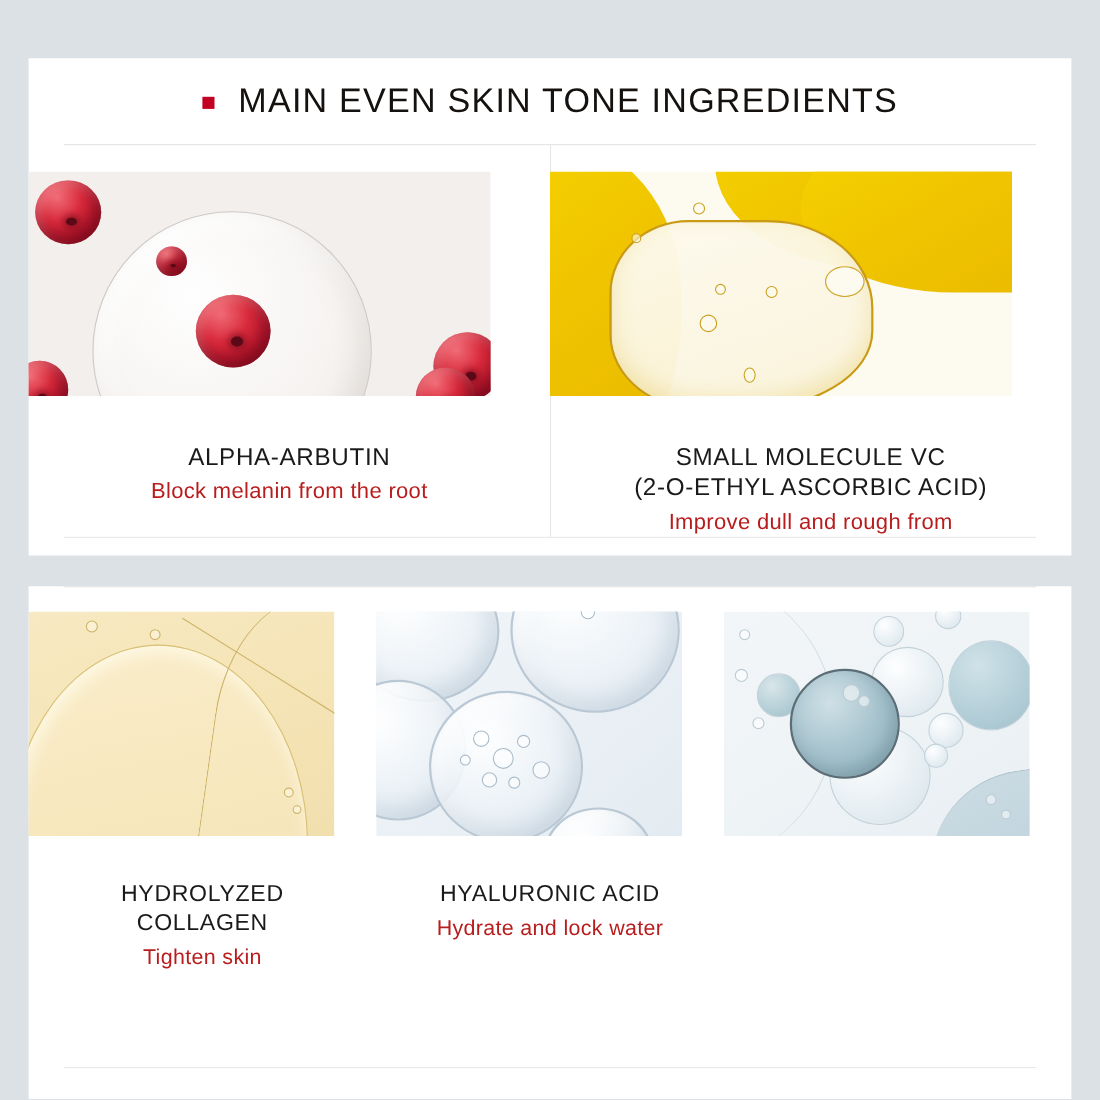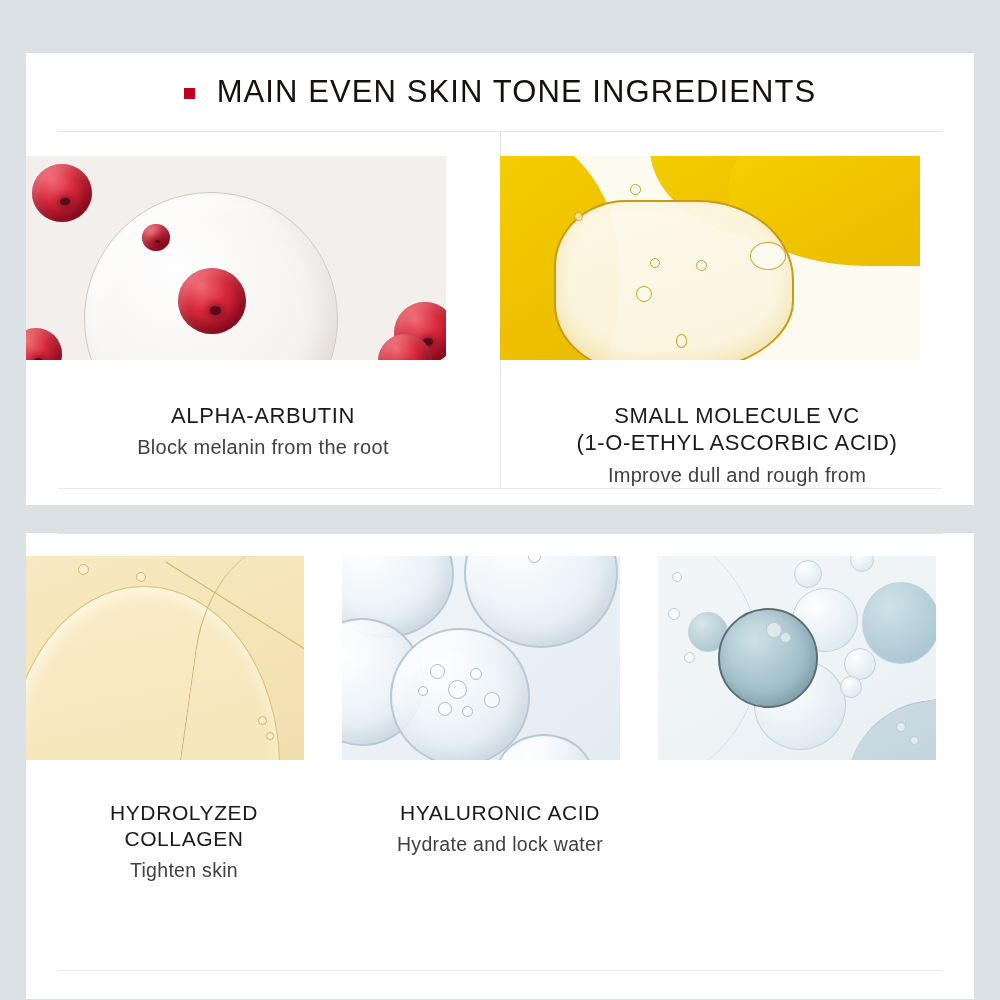--- a/index.html
+++ b/index.html
@@ -396,7 +396,7 @@
         </div>
         <div class="caption">
           <div class="ing-name">SMALL MOLECULE VC
-(1-O-ETHYL ASCORBIC ACID)</div>
+(2-O-ETHYL ASCORBIC ACID)</div>
           <div class="ing-desc">Improve dull and rough from</div>
         </div>
       </div>

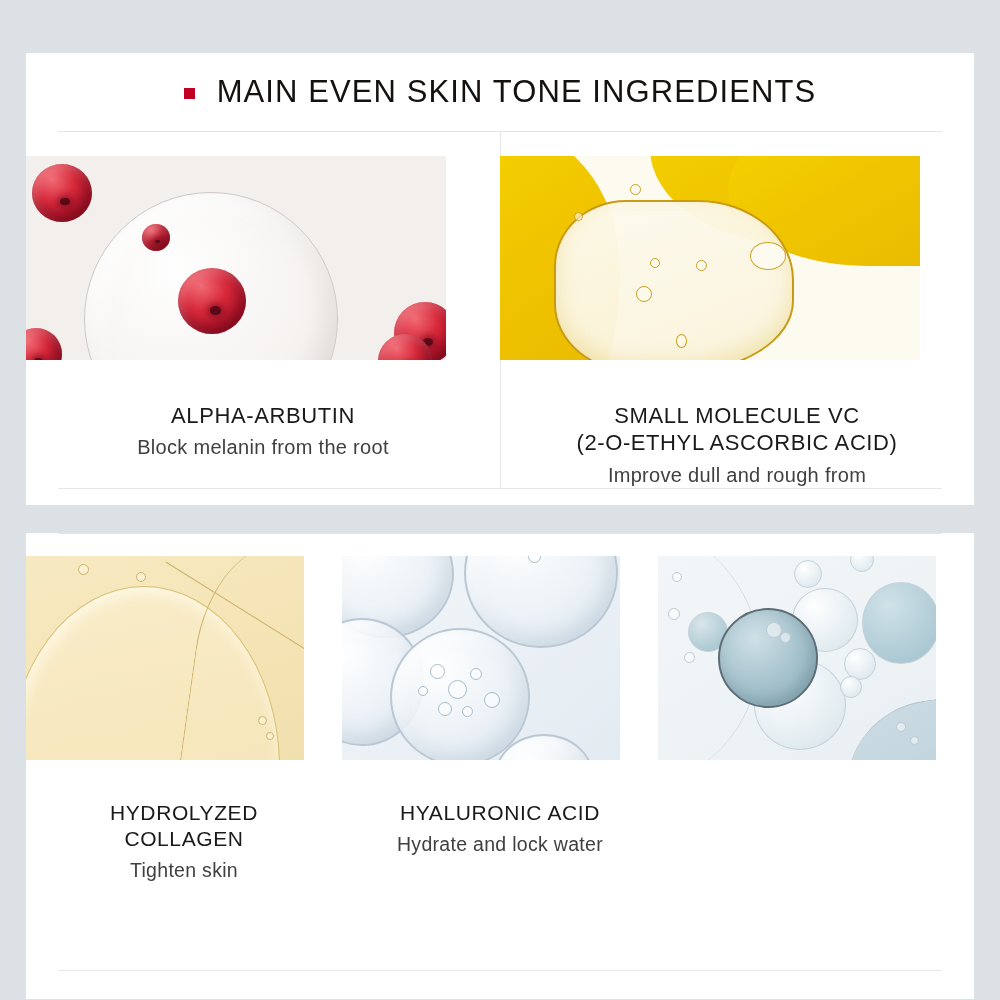--- a/index.html
+++ b/index.html
@@ -125,7 +125,7 @@
   .cards-3 .ing-name { font-size: 21px; margin-top: 15px; }
   .ing-desc {
     font-size: 20px;
-    color: #404040;
+    color: #b91c1c;
     letter-spacing: 0.3px;
     line-height: 1.26;
     margin-top: 6px;

